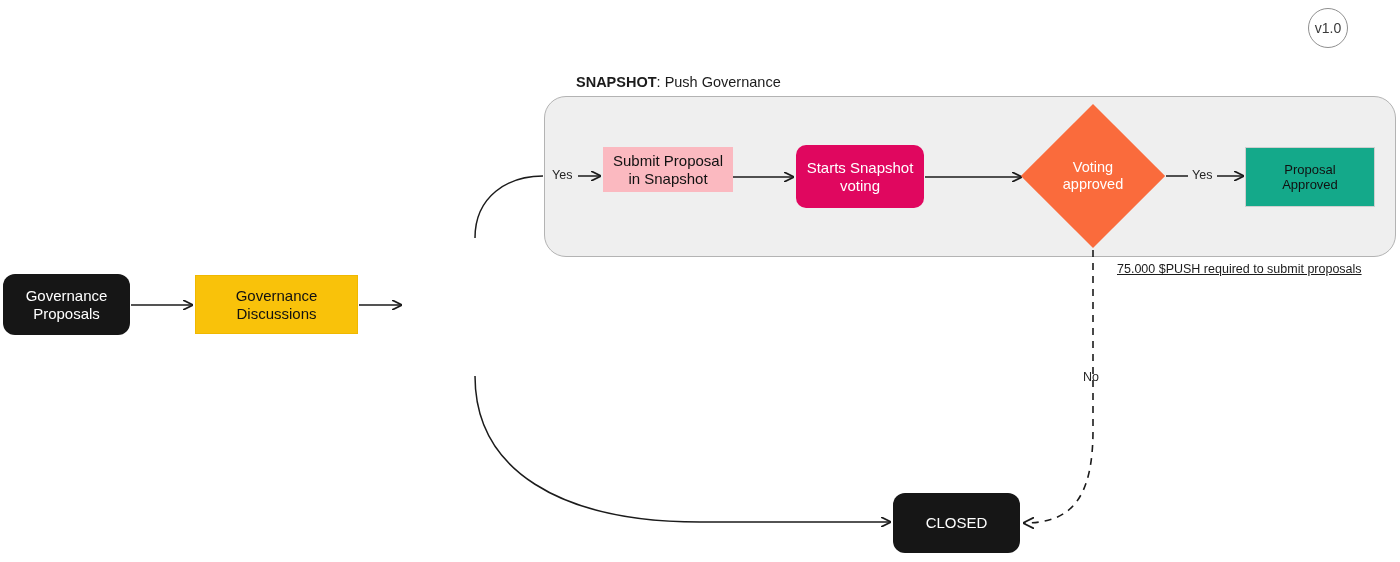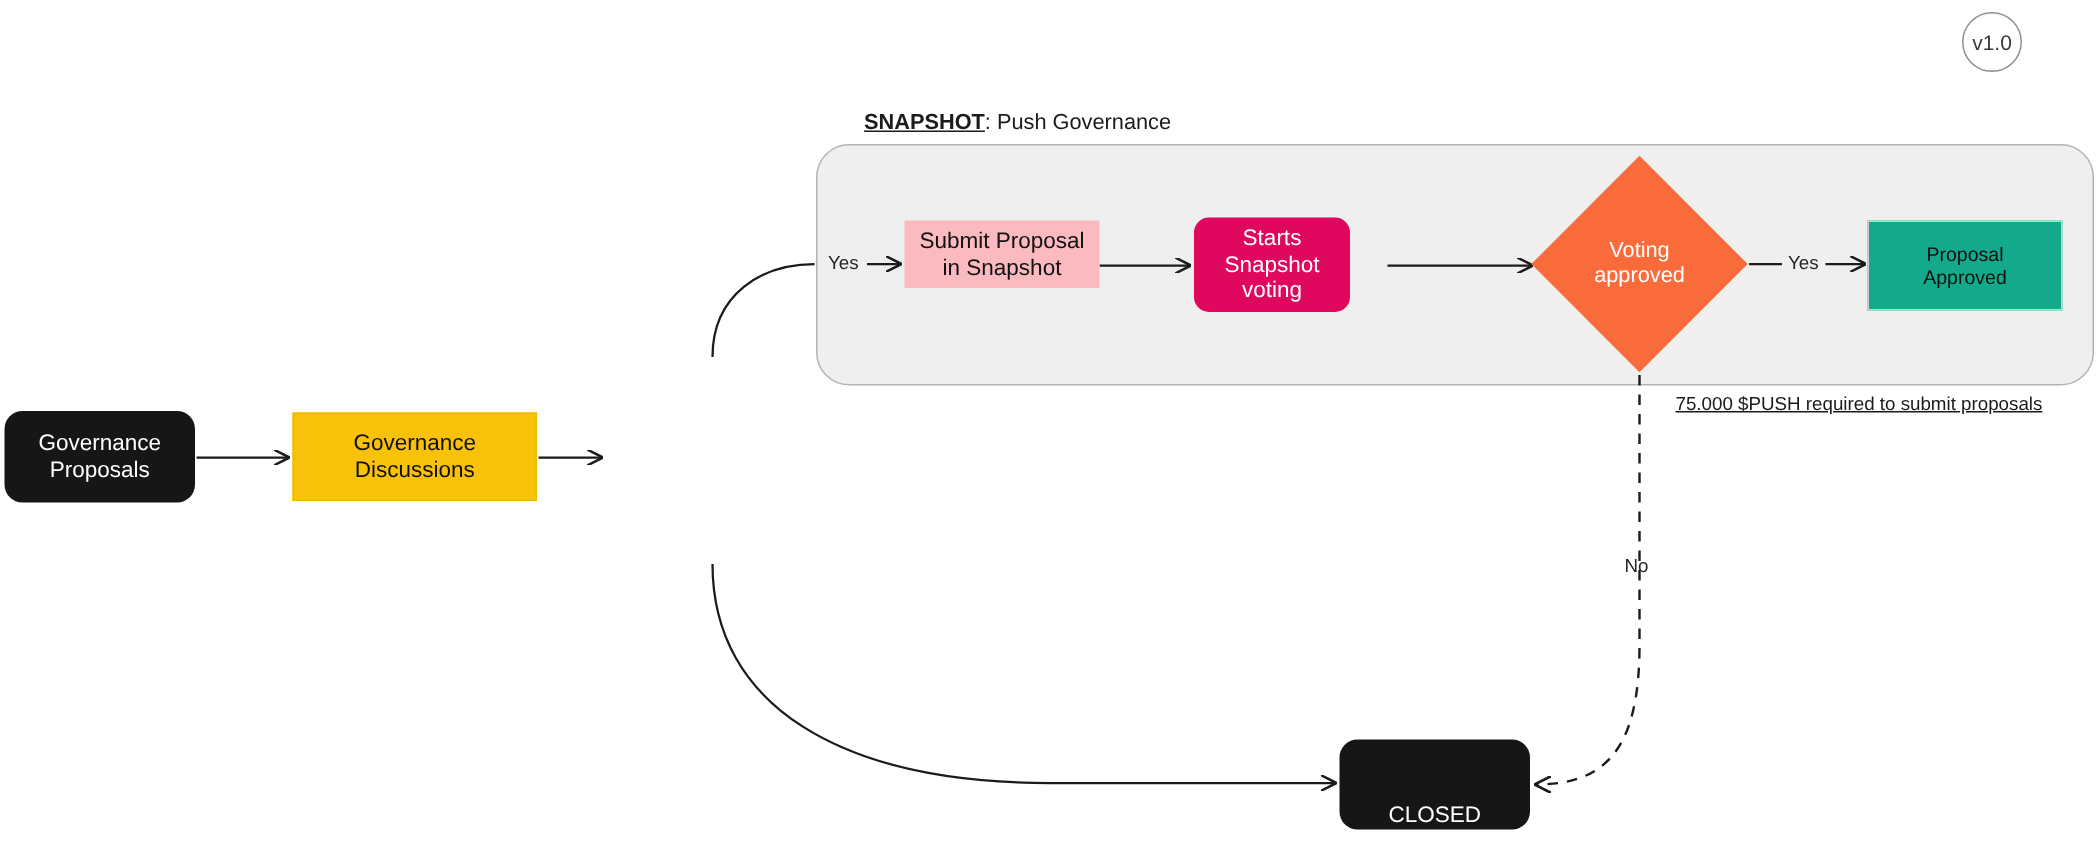--- a/index.html
+++ b/index.html
@@ -28,7 +28,7 @@
     color:#1b1b1b;
     white-space:nowrap;
   }
-  .group-title b{font-weight:bold;text-decoration:underline;}
+  .group-title b{font-weight:bold;}
 
   .group-note{
     position:absolute;

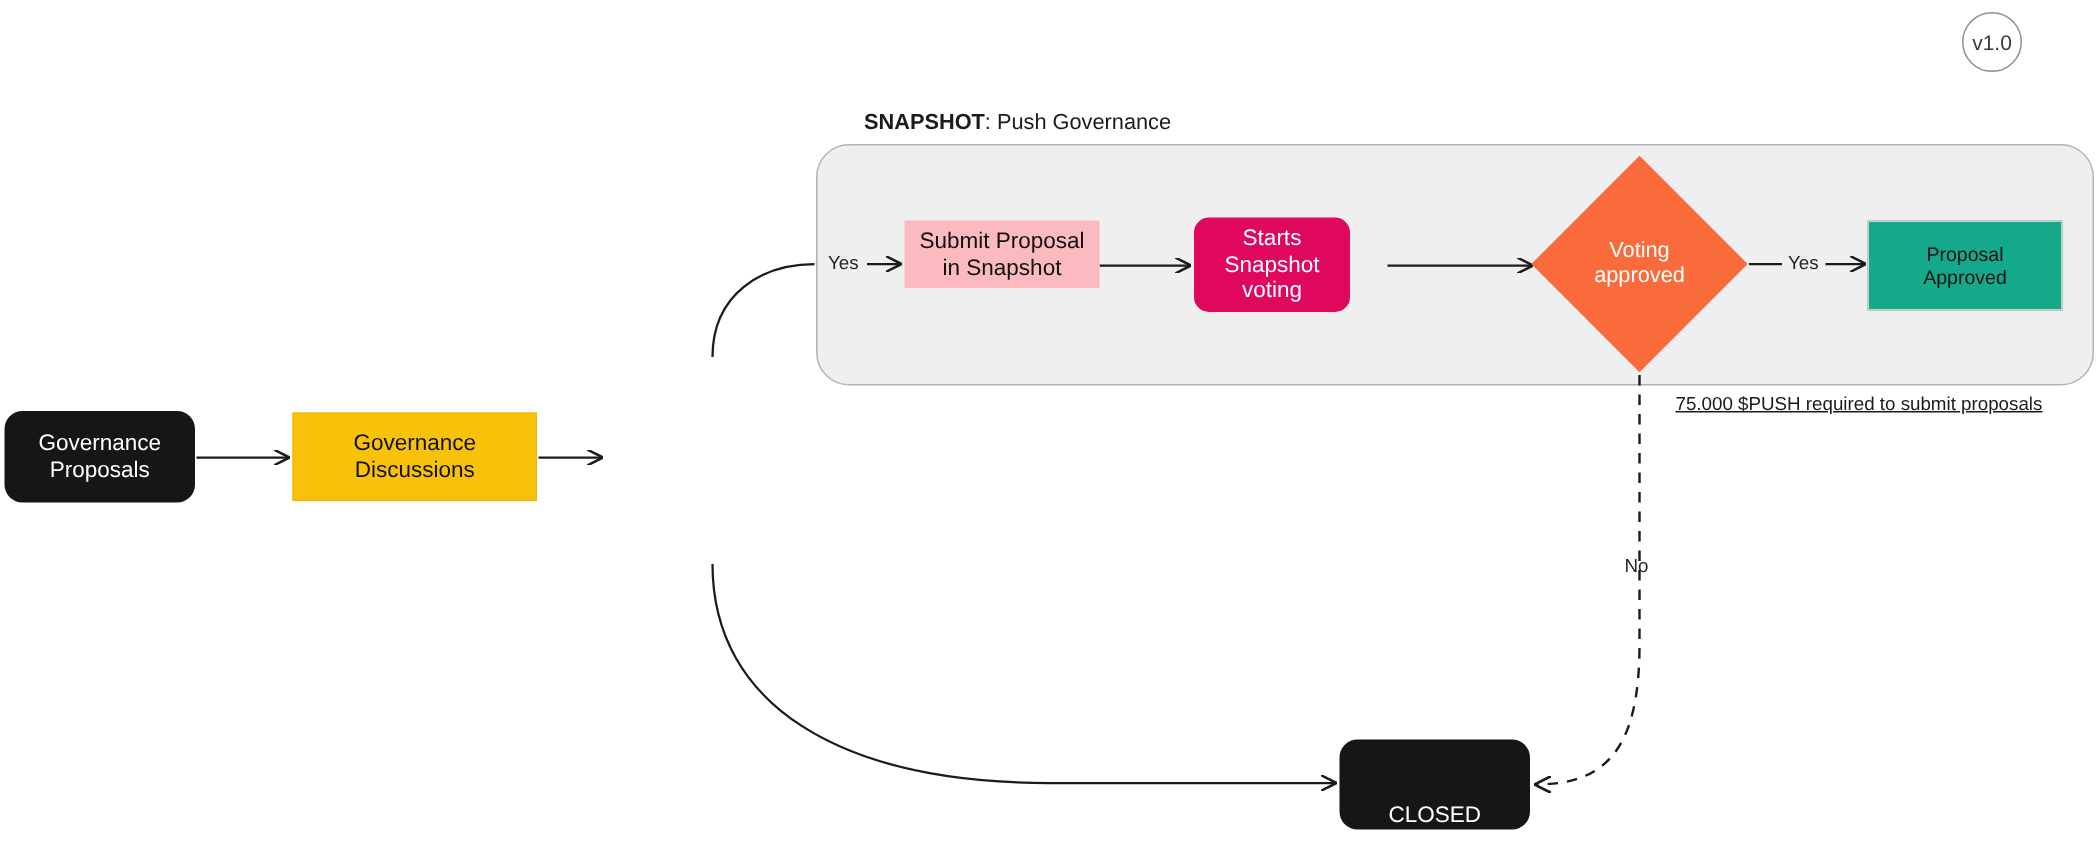--- a/index.html
+++ b/index.html
@@ -152,7 +152,7 @@
     </div>
   </div>
 
-  <div class="node n-magenta" style="left:796px;top:145px;width:104px;height:63px;justify-content:center;">
+  <div class="node n-magenta" style="left:796px;top:145px;width:128px;height:63px;justify-content:center;">
     <div>
       <div>Starts Snapshot</div>
       <div>voting</div>

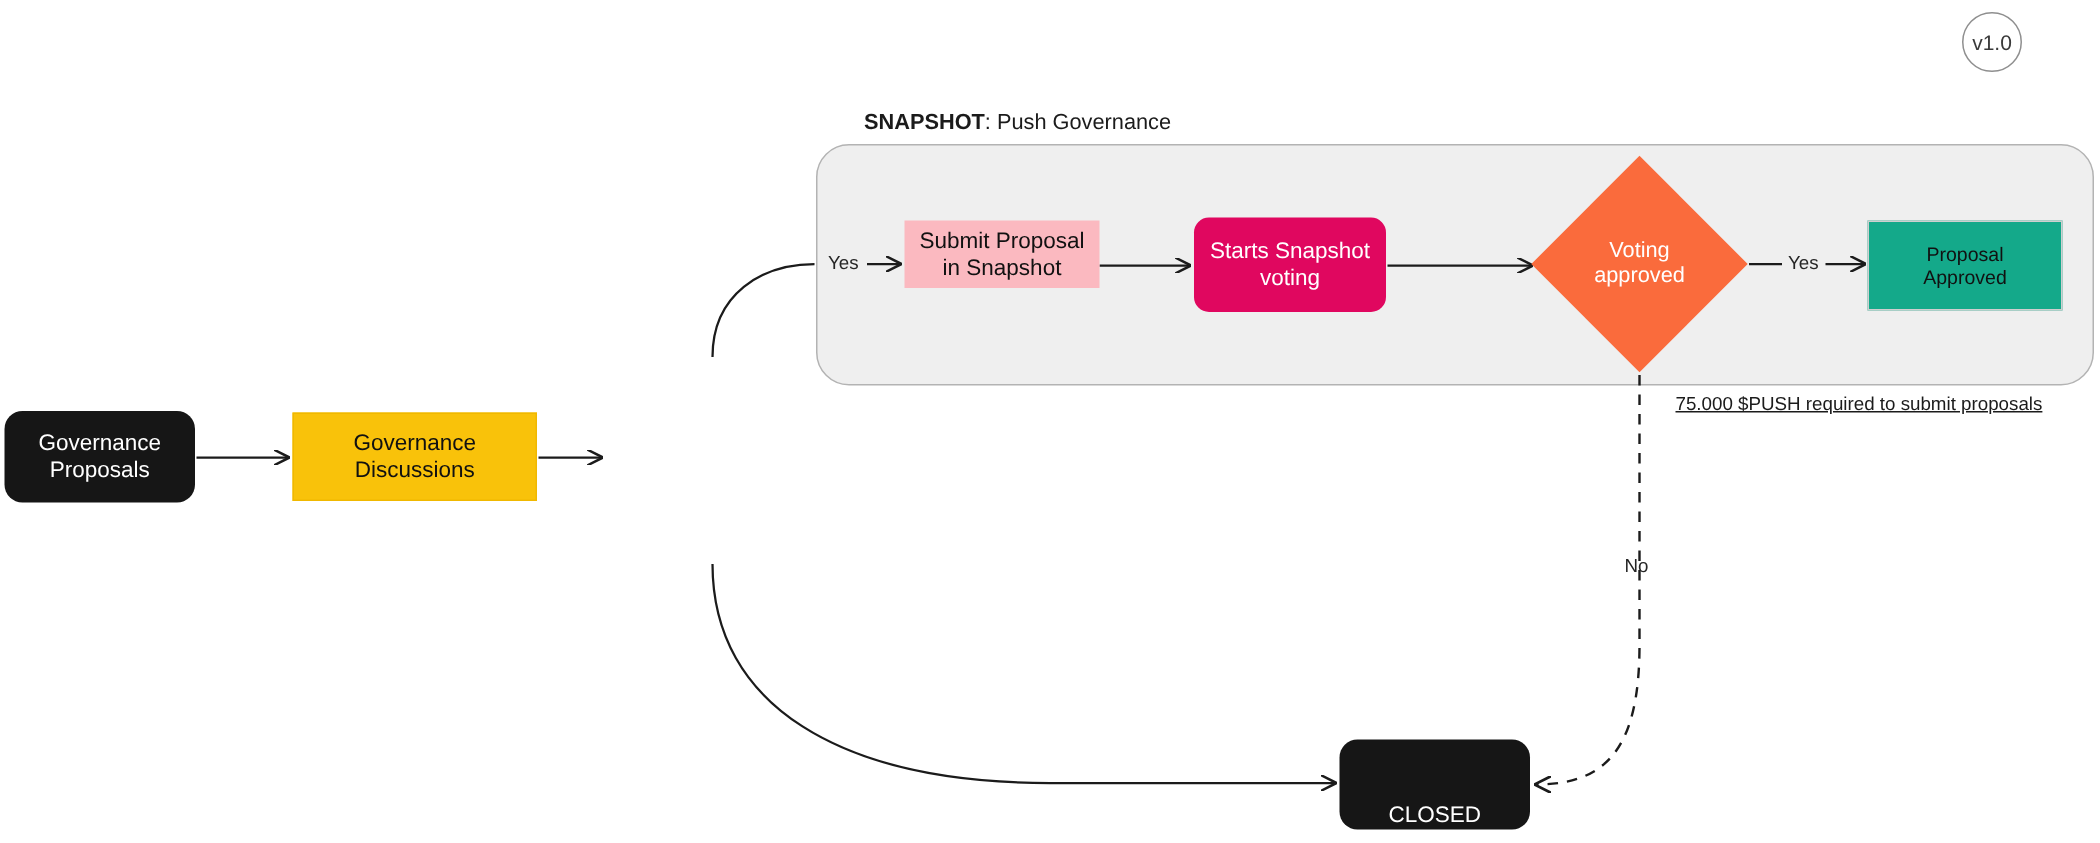--- a/index.html
+++ b/index.html
@@ -176,7 +176,7 @@
     </div>
   </div>
 
-  <div class="node n-dark" style="left:893px;top:493px;width:127px;height:60px;align-items:flex-end;">
+  <div class="node n-dark" style="left:893px;top:493px;width:127px;height:60px;">
     <div>CLOSED</div>
   </div>
 

